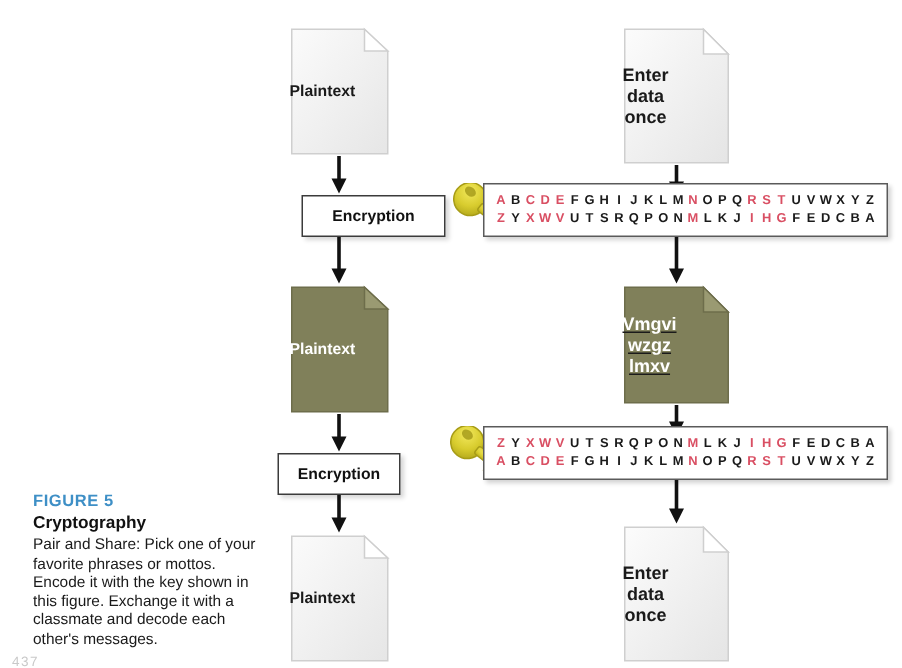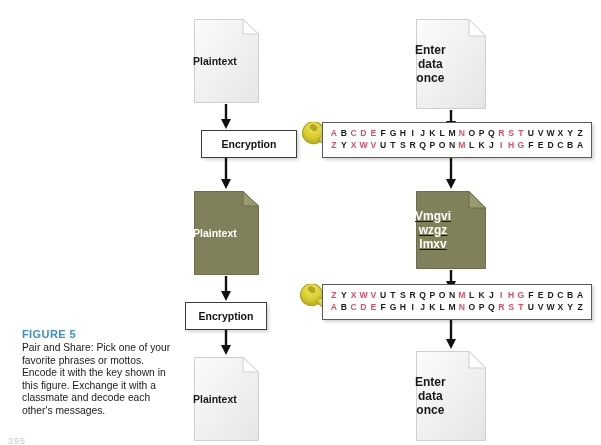--- a/index.html
+++ b/index.html
@@ -135,6 +135,7 @@
 
 <div id="caption">
   <div class="fig-label">FIGURE 5</div>
+  <div class="fig-title">Cryptography</div>
   <div class="fig-body">Pair and Share: Pick one of your favorite phrases or mottos. Encode it with the key shown in this figure. Exchange it with a classmate and decode each other's messages.</div>
 </div>
 <div id="page-number">395</div>

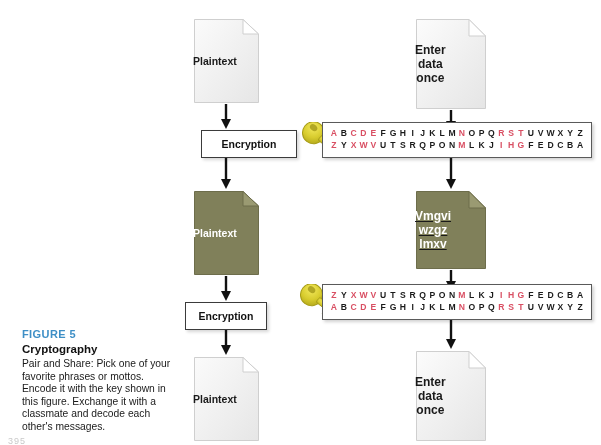--- a/index.html
+++ b/index.html
@@ -138,7 +138,7 @@
   <div class="fig-title">Cryptography</div>
   <div class="fig-body">Pair and Share: Pick one of your favorite phrases or mottos. Encode it with the key shown in this figure. Exchange it with a classmate and decode each other's messages.</div>
 </div>
-<div id="page-number">395</div>
+<div id="page-number">437</div>
 
 <div class="doc light" style="left:193px; top:18px; width:67px; height:86px; font-size:10.5px;">
   <div class="doc-shape">

